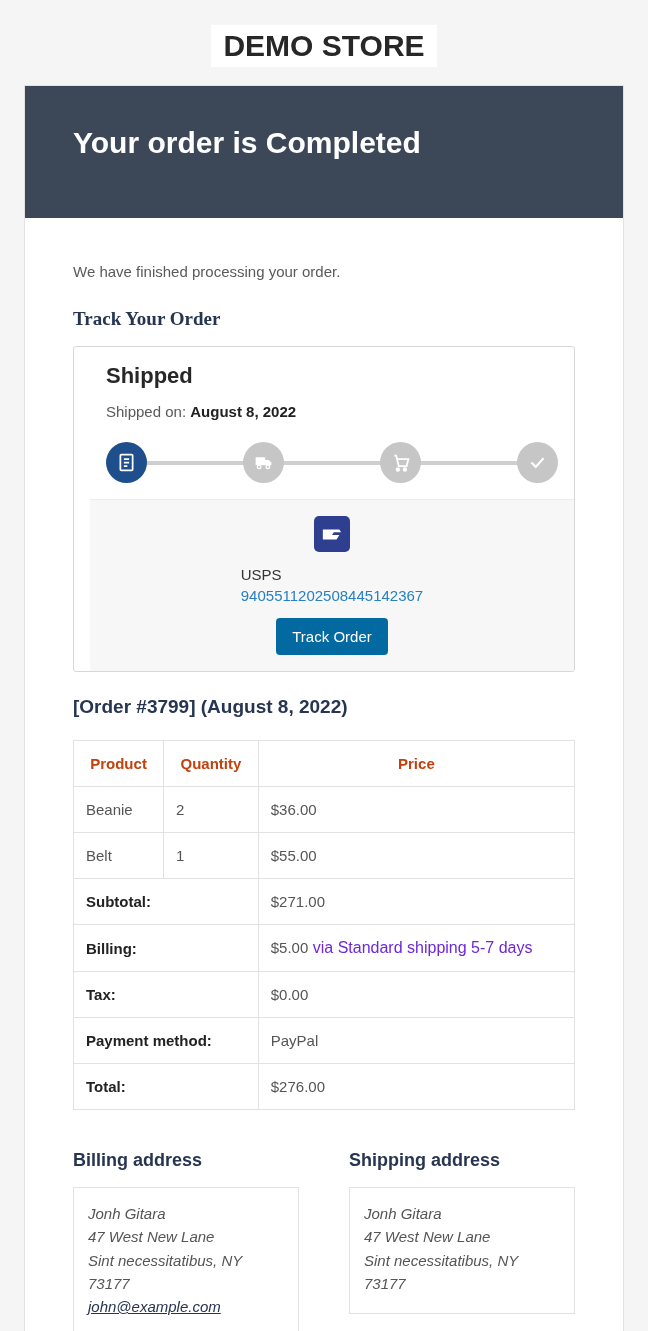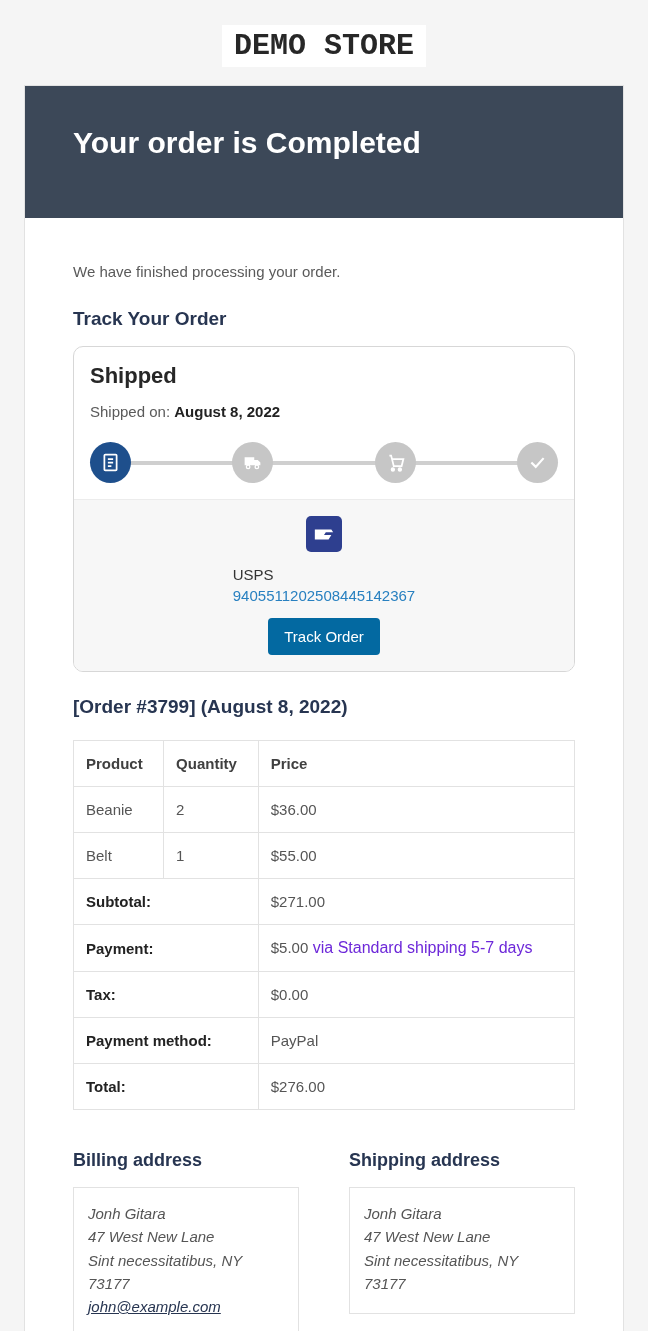--- a/index.html
+++ b/index.html
@@ -18,7 +18,6 @@
     display: inline-block;
     padding: 4px 12px;
     margin: 25px auto 18px;
-    font-family: Liberation Mono, monospace;
   }
   .store-name-wrap { text-align: center; }
   .card {

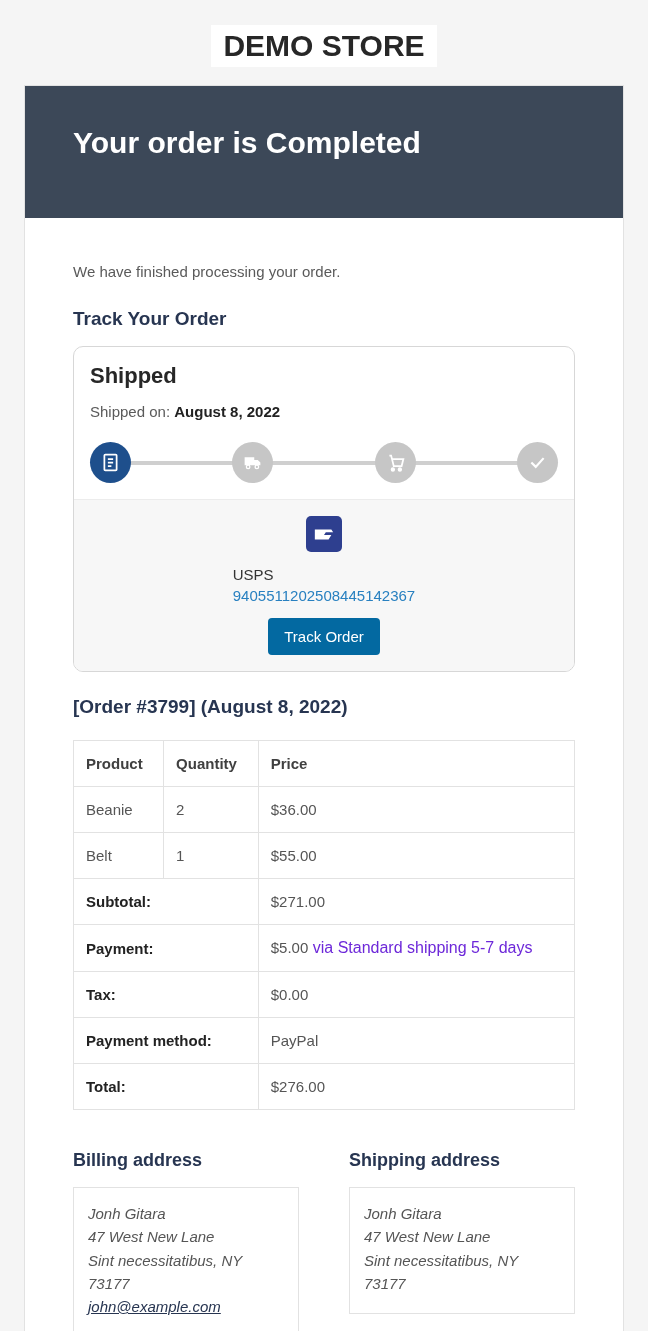--- a/index.html
+++ b/index.html
@@ -38,6 +38,7 @@
     font-size: 19px;
     font-weight: 700;
     margin-bottom: 16px;
+    font-family: Liberation Serif, serif;
   }
   .track-box {
     border: 1px solid #d7d7d7;

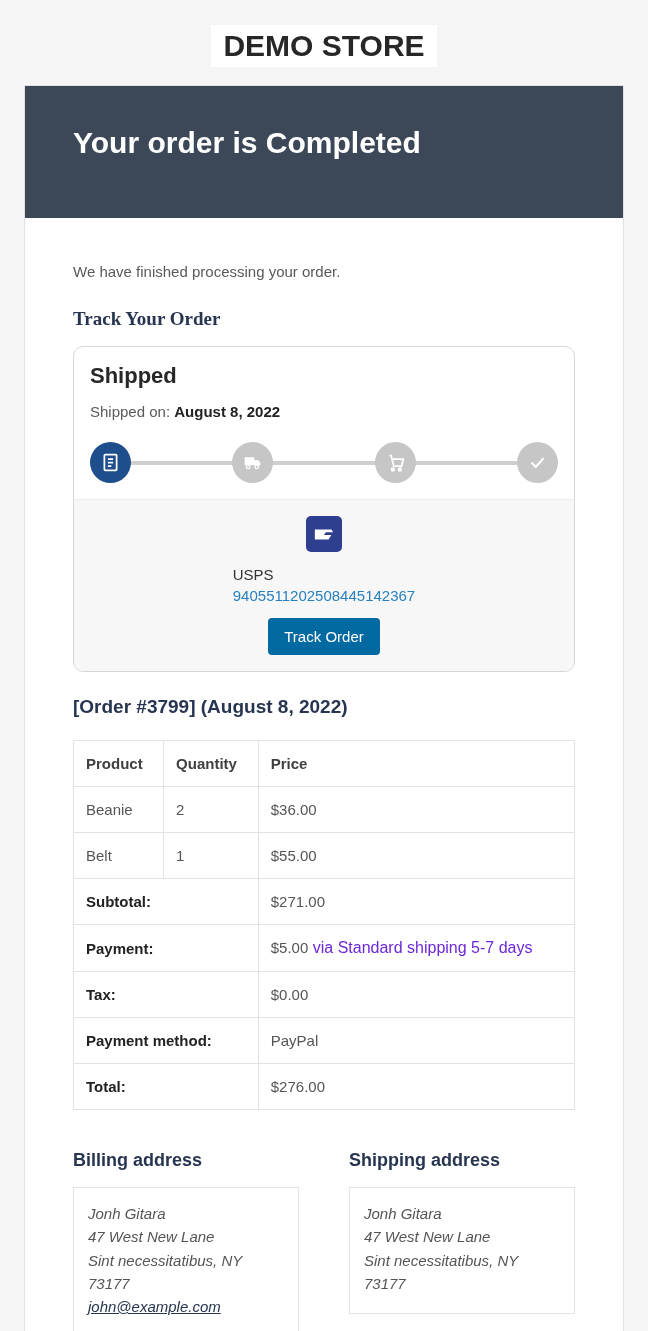--- a/index.html
+++ b/index.html
@@ -42,8 +42,9 @@
   }
   .track-box {
     border: 1px solid #d7d7d7;
-    border-radius: 10px;
+    border-radius: 3px;
     overflow: hidden;
+    padding-left: 16px;
   }
   .track-head { padding: 16px; }
   .shipped-title { font-size: 22px; font-weight: 700; margin-bottom: 14px; }

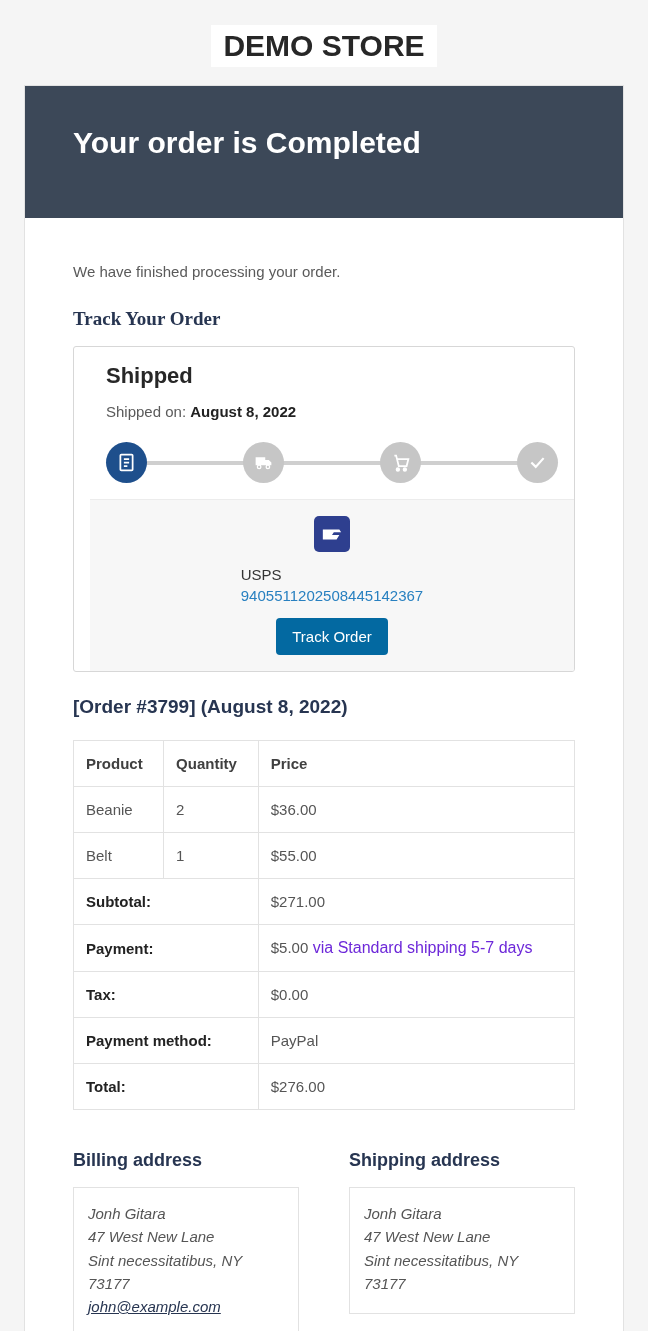--- a/index.html
+++ b/index.html
@@ -121,7 +121,7 @@
     padding: 14px 12px;
     border: 1px solid #e2e2e2;
   }
-  table.order th { font-weight: 700; color:#404040; }
+  table.order th { font-weight: 700; color:#c2410c;text-align:center; }
   table.order td { color: #555; }
   .sep-row td { border-top: 4px solid #e2e2e2; }
   .summary-label { font-weight: 700; color:#222 !important; }

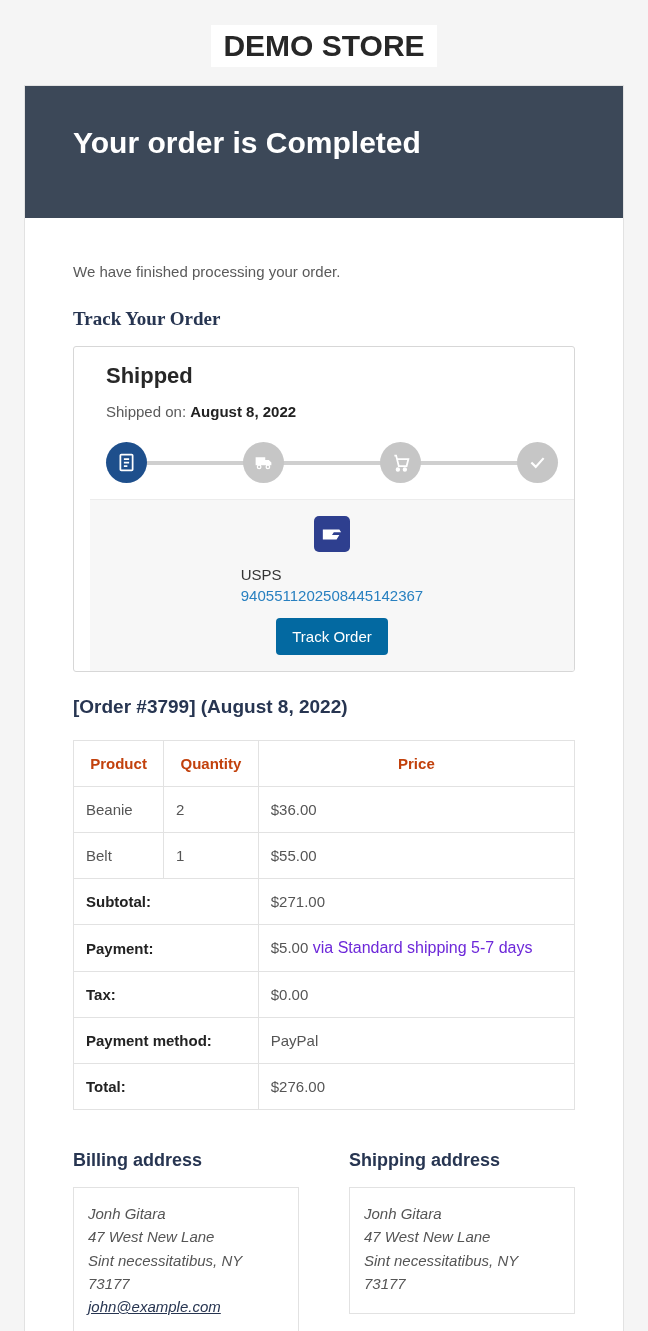--- a/index.html
+++ b/index.html
@@ -235,7 +235,7 @@
           <td>$271.00</td>
         </tr>
         <tr>
-          <td colspan="2" class="summary-label">Payment:</td>
+          <td colspan="2" class="summary-label">Billing:</td>
           <td><span>$5.00</span><span class="via"> via Standard shipping 5-7 days</span></td>
         </tr>
         <tr>

